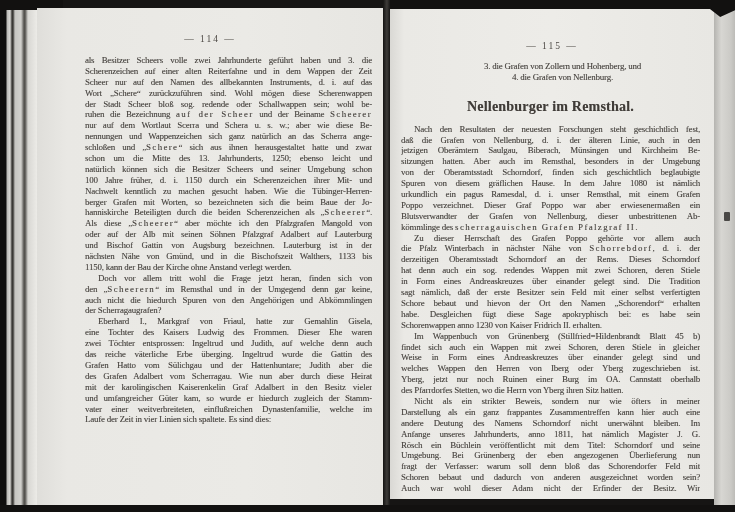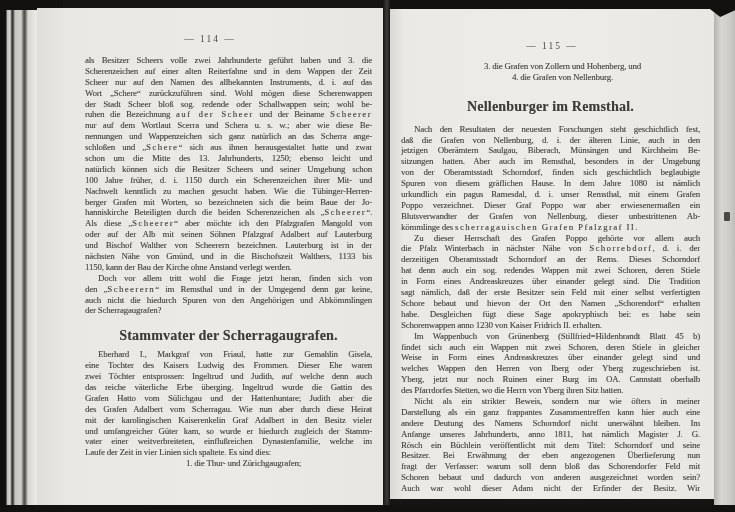--- a/index.html
+++ b/index.html
@@ -95,7 +95,7 @@
           <div class="line just">hanniskirche Beteiligten durch die beiden Scherenzeichen als „<span class="sperr">Scheerer</span>“.</div>
           <div class="line just">Als diese „<span class="sperr">Scheerer</span>“ aber möchte ich den Pfalzgrafen Mangold von</div>
           <div class="line just">oder auf der Alb mit seinen Söhnen Pfalzgraf Adalbert auf Lauterburg</div>
-          <div class="line just">und Bischof Walther von Scheerern bezeichnen.  Lauterburg ist in der</div>
+          <div class="line just">und Bischof Gattin von Augsburg bezeichnen.  Lauterburg ist in der</div>
           <div class="line just">nächsten Nähe von Gmünd, und in die Bischofszeit Walthers, 1133 bis</div>
           <div class="line last">1150, kann der Bau der Kirche ohne Anstand verlegt werden.</div>
         </div>

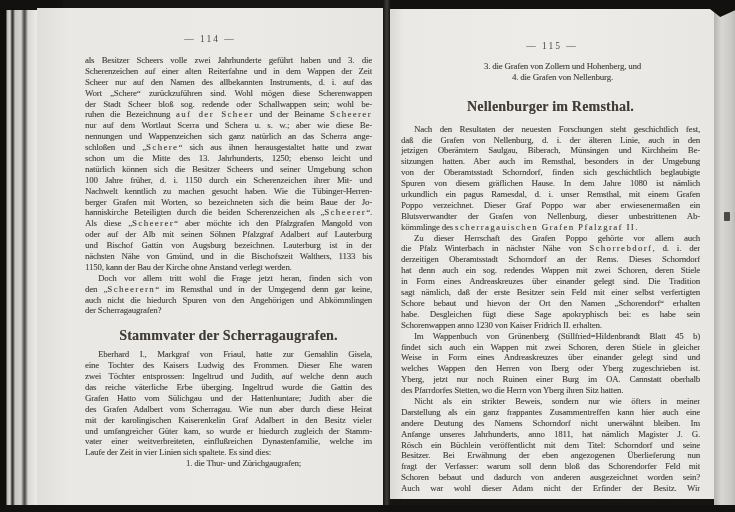--- a/index.html
+++ b/index.html
@@ -105,7 +105,6 @@
           <div class="line just">auch nicht die hiedurch Spuren von den Angehörigen und Abkömmlingen</div>
           <div class="line last">der Scherragaugrafen?</div>
         </div>
-        <div class="heading">Stammvater der Scherragaugrafen.</div>
         <div class="para">
           <div class="line just ind">Eberhard I., Markgraf von Friaul, hatte zur Gemahlin Gisela,</div>
           <div class="line just">eine Tochter des Kaisers Ludwig des Frommen.  Dieser Ehe waren</div>

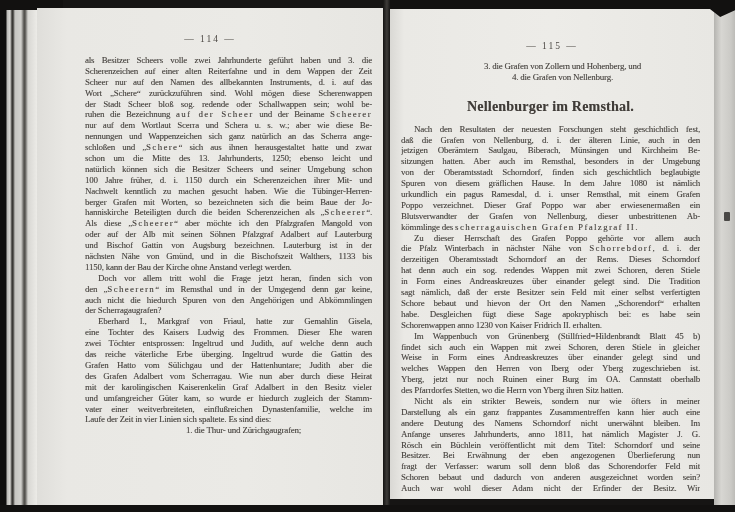--- a/index.html
+++ b/index.html
@@ -118,7 +118,6 @@
           <div class="line last">Laufe der Zeit in vier Linien sich spaltete.  Es sind dies:</div>
         </div>
         <div class="list-block">
-          <div class="line last">1. die Thur- und Zürichgaugrafen;</div>
         </div>
       </div>
   </section>

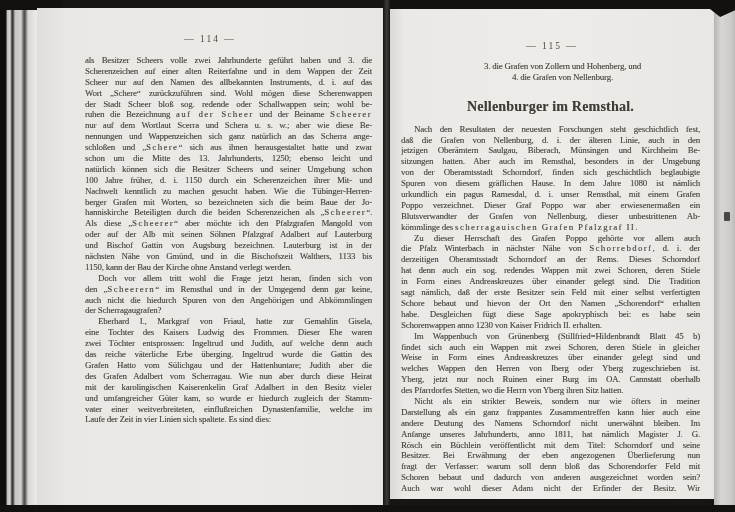--- a/index.html
+++ b/index.html
@@ -170,7 +170,7 @@
           <div class="line just">andere Deutung des Namens Schorndorf nicht unerwähnt bleiben.  Im</div>
           <div class="line just">Anfange unseres Jahrhunderts, anno 1811, hat nämlich Magister J. G.</div>
           <div class="line just">Rösch ein Büchlein veröffentlicht mit dem Titel: Schorndorf und seine</div>
-          <div class="line just">Besitzer.  Bei Erwähnung der eben angezogenen Überlieferung nun</div>
+          <div class="line just">Umgebung.  Bei Grünenberg der eben angezogenen Überlieferung nun</div>
           <div class="line just">fragt der Verfasser: warum soll denn bloß das Schorendorfer Feld mit</div>
           <div class="line just">Schoren bebaut und dadurch von anderen ausgezeichnet worden sein?</div>
           <div class="line just">Auch war wohl dieser Adam nicht der Erfinder der Besitz.  Wir</div>

